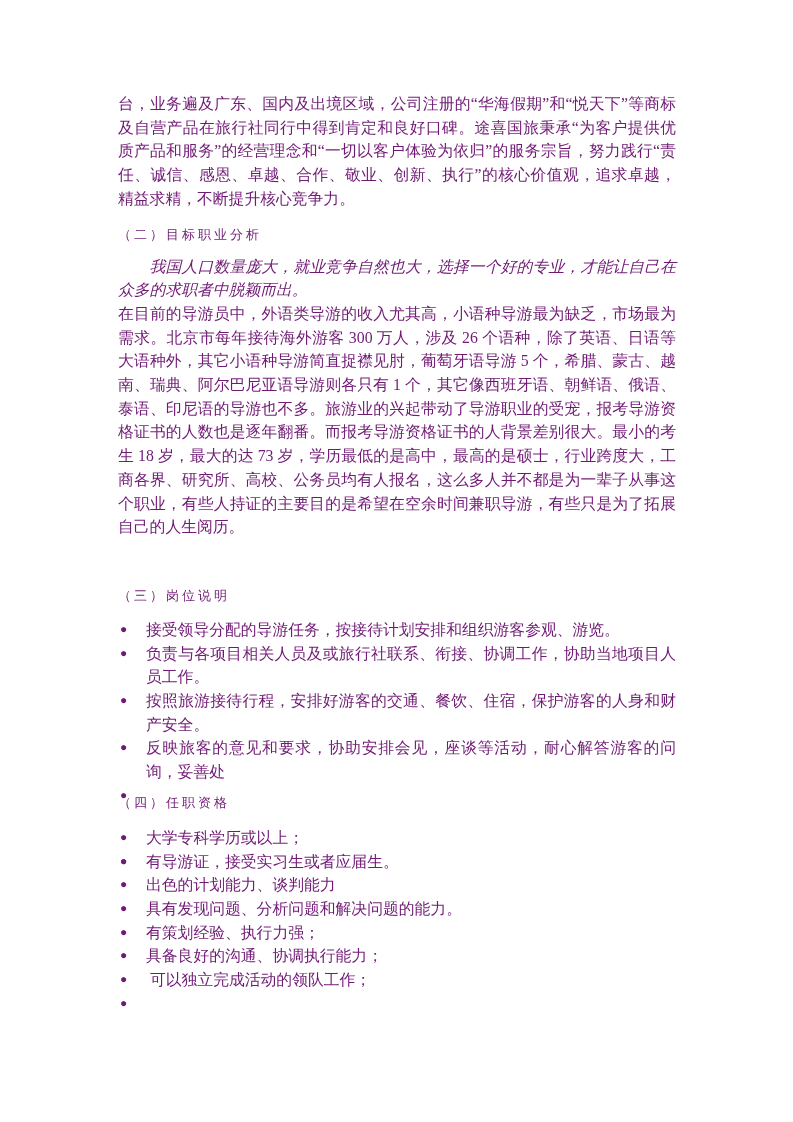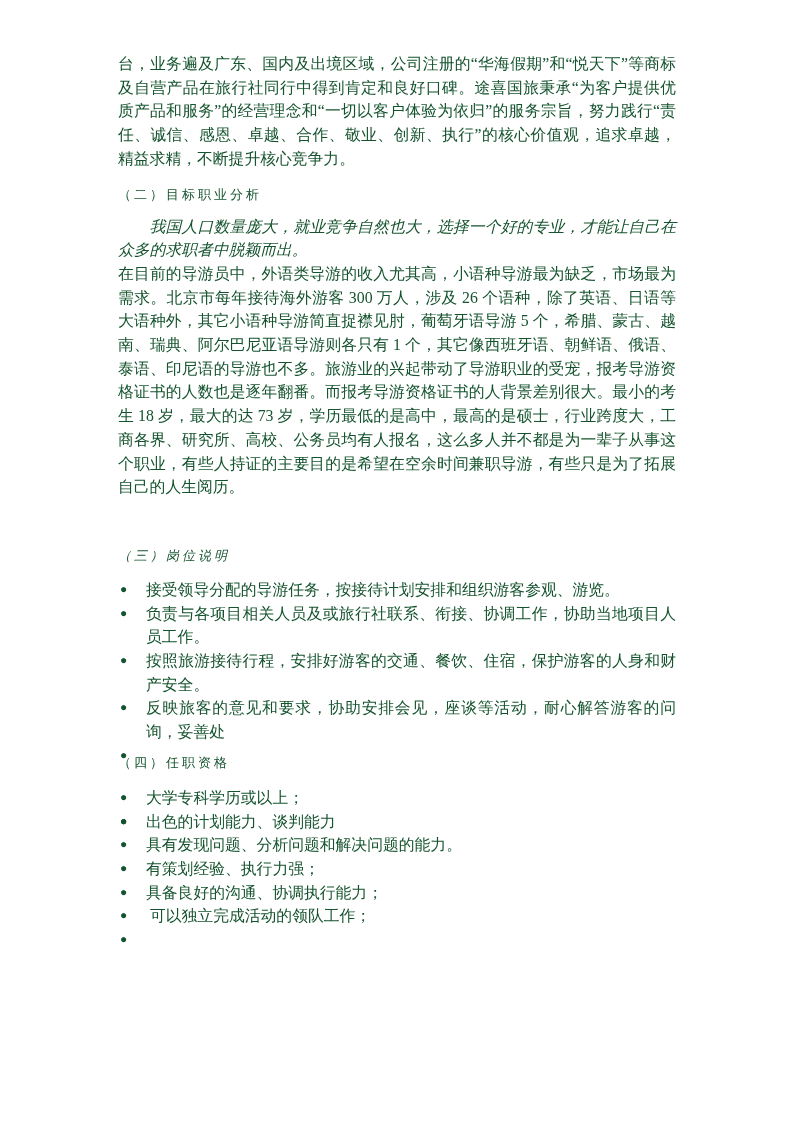--- a/index.html
+++ b/index.html
@@ -13,9 +13,9 @@
     height: 1122px;
     box-sizing: border-box;
     margin: 0 auto;
-    padding: 52px 117px 0 118px;
+    padding: 92px 117px 0 118px;
     background: #ffffff;
-    color: #14532d;
+    color: #701a75;
     font-family: "Liberation Serif", "DejaVu Serif", serif;
     font-size: 15.8px;
     line-height: 23.7px;

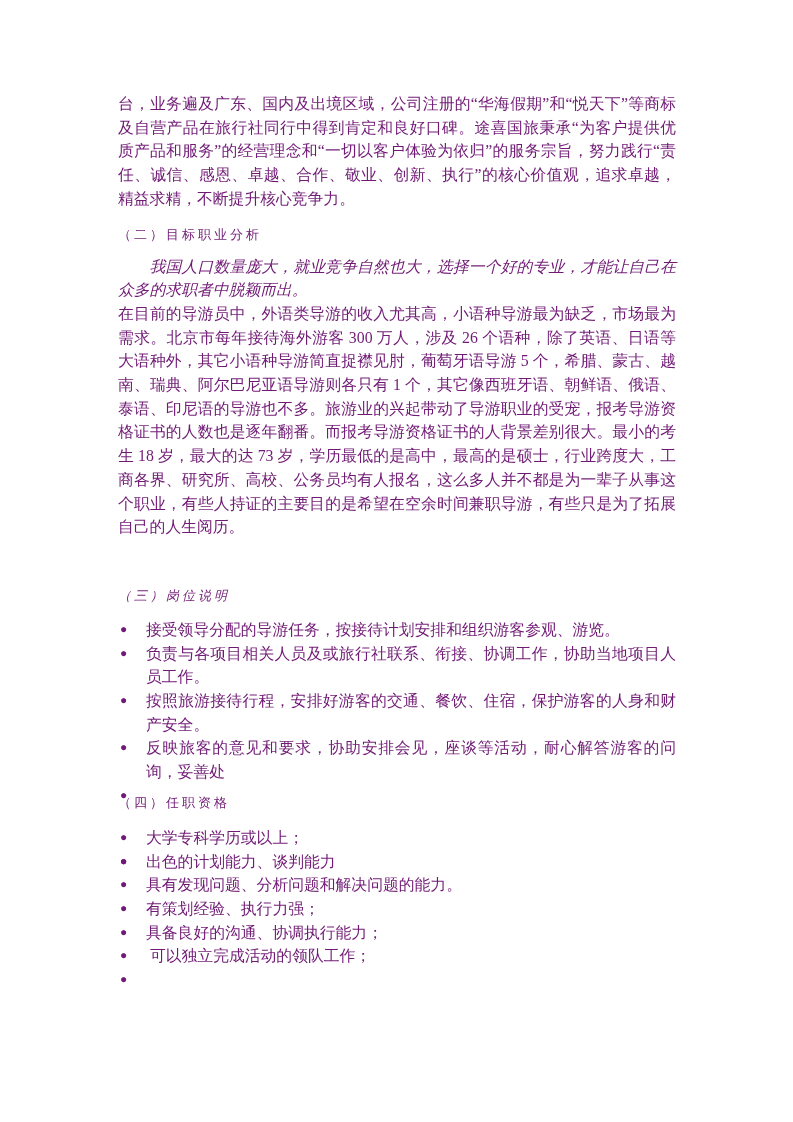--- a/index.html
+++ b/index.html
@@ -37,7 +37,7 @@
     margin: 11px 0 7px 0;
   }
   
-  .sections > .section:nth-child(2) > .heading { margin-top: 44px; margin-bottom: 9px; font-style: italic; }
+  .sections > .section:nth-child(2) > .heading { margin-top: 44px; margin-bottom: 9px; }
   .sections > .section:nth-child(3) > .heading { margin-top: 6px; margin-bottom: 10px; }
   .bullets {
     list-style: none;

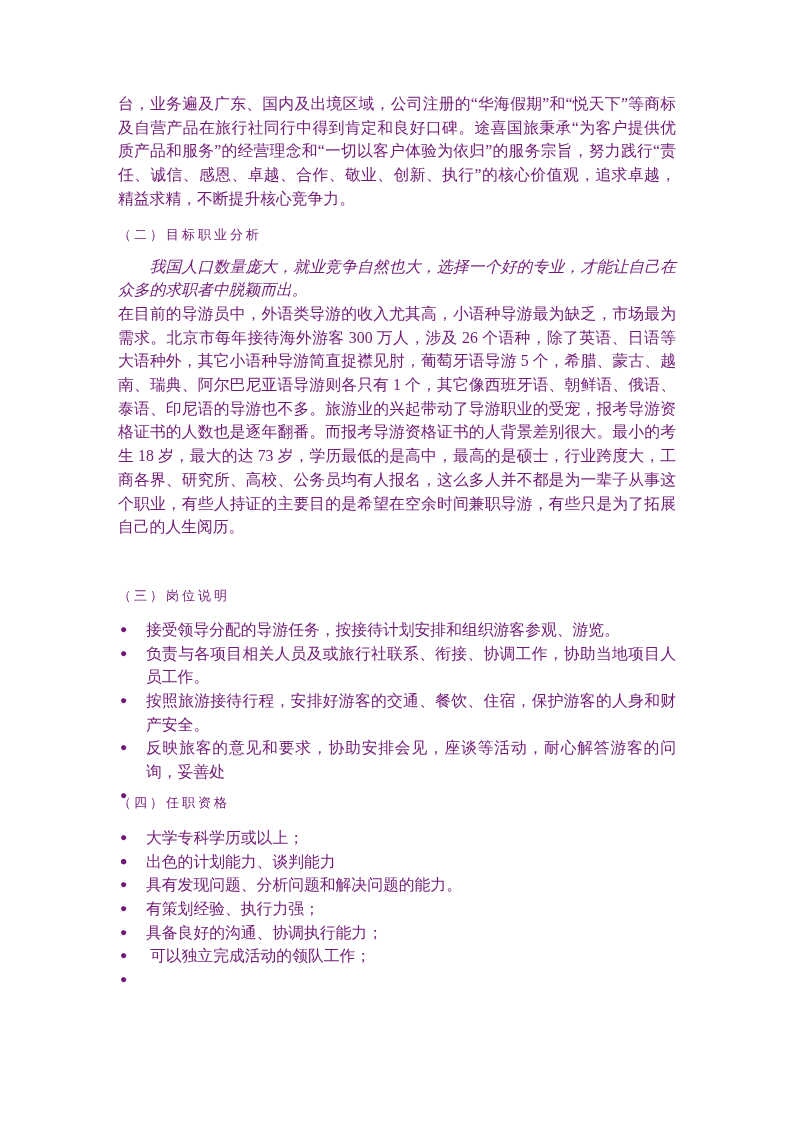--- a/index.html
+++ b/index.html
@@ -86,7 +86,7 @@
         <ul class="bullets">
           <li class="bullet-item"><span class="dot">●</span><span class="bullet-text">大学专科学历或以上；</span></li>
           <li class="bullet-item"><span class="dot">●</span></li>
-          <li class="bullet-item"><span class="dot">●</span></li>
+          <li class="bullet-item"><span class="dot">●</span><span class="bullet-text">有导游证，接受实习生或者应届生。</span></li>
           <li class="bullet-item"><span class="dot">●</span><span class="bullet-text">出色的计划能力、谈判能力</span></li>
           <li class="bullet-item"><span class="dot">●</span><span class="bullet-text">具有发现问题、分析问题和解决问题的能力。</span></li>
           <li class="bullet-item"><span class="dot">●</span><span class="bullet-text">有策划经验、执行力强；</span></li>

